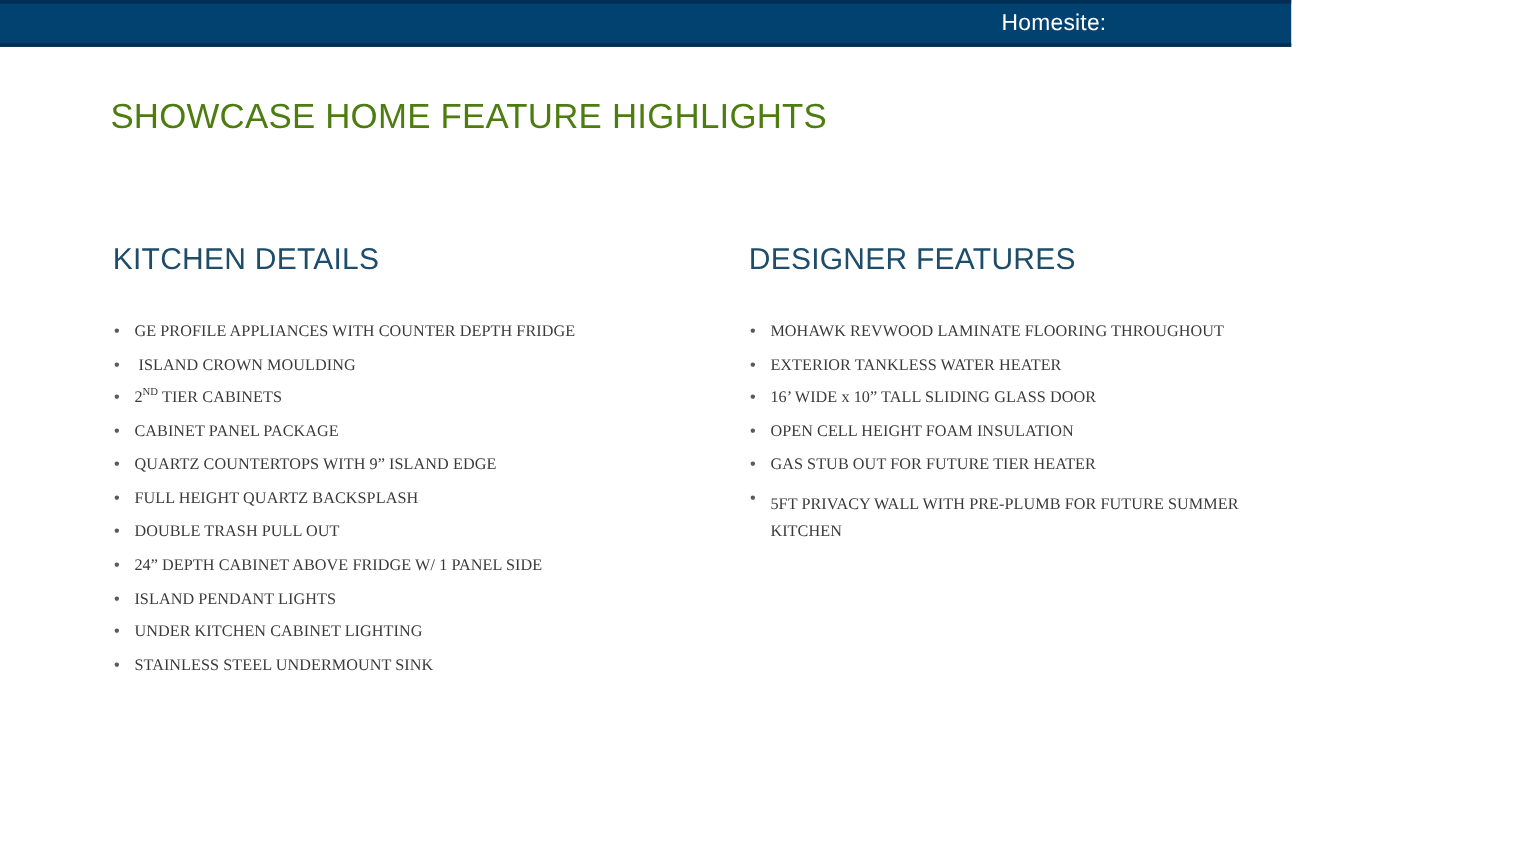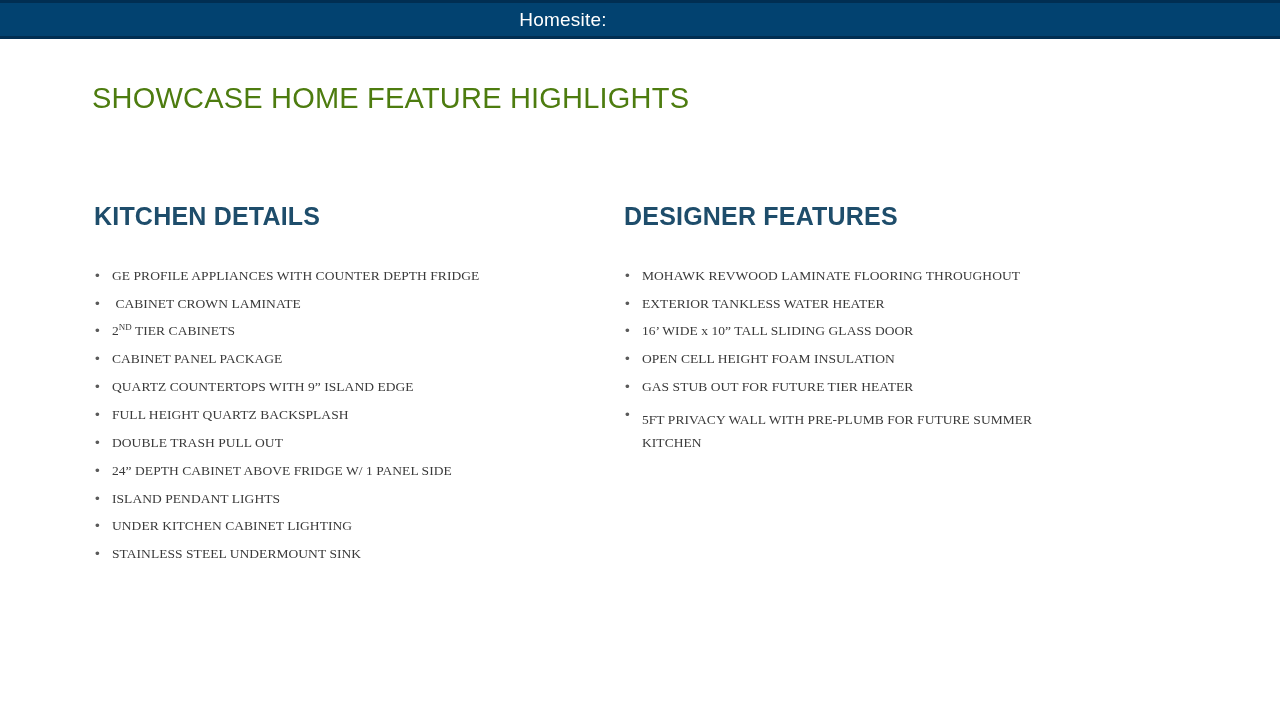--- a/index.html
+++ b/index.html
@@ -20,7 +20,7 @@
     position: absolute;
     top: 0;
     left: 0;
-    width: 1280px;
+    width: 1076px;
     height: 39px;
     background: #024270;
     border-top: 3px solid #012e52;
@@ -28,7 +28,7 @@
     box-sizing: border-box;
     display: flex;
     align-items: center;
-    justify-content: center;
+    justify-content: flex-end;
   }
   .homesite-label {
     color: #ffffff;

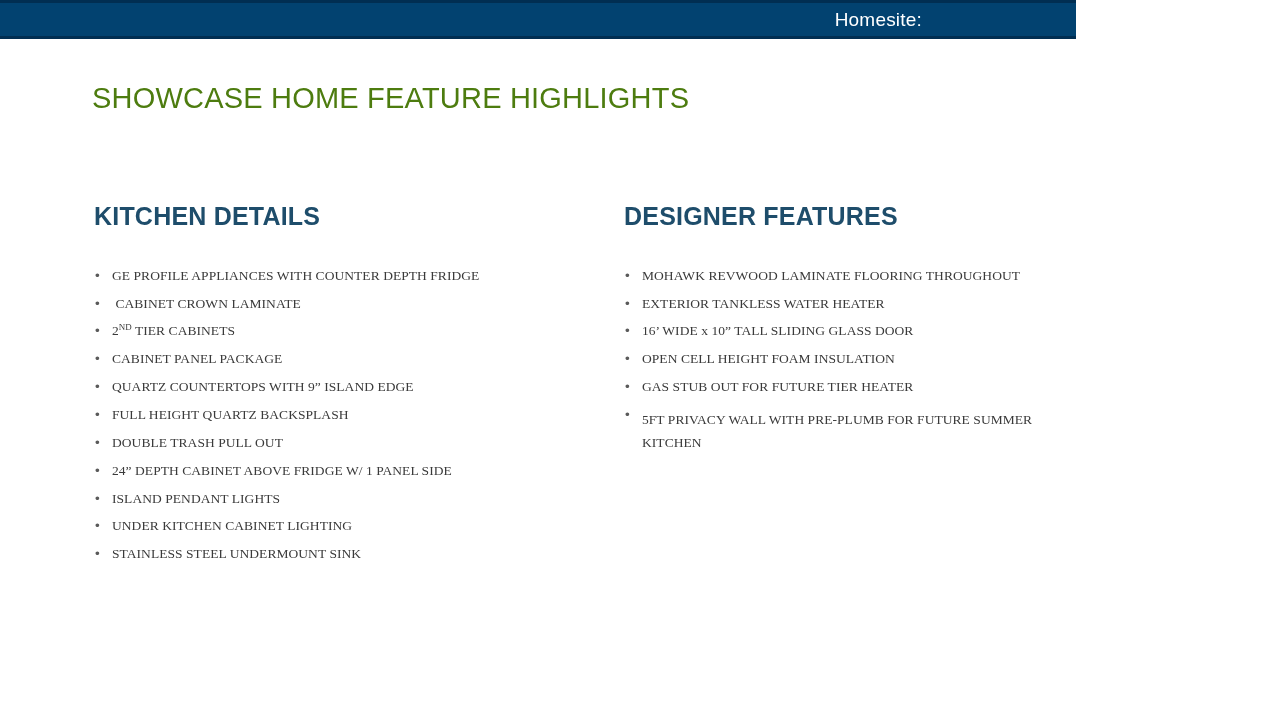--- a/index.html
+++ b/index.html
@@ -68,7 +68,7 @@
 
   .column-heading {
     font-size: 25px;
-    font-weight: 700;
+    font-weight: 400;
     color: #1e4d6b;
     letter-spacing: 0.2px;
     margin: 0 0 16px 2px;

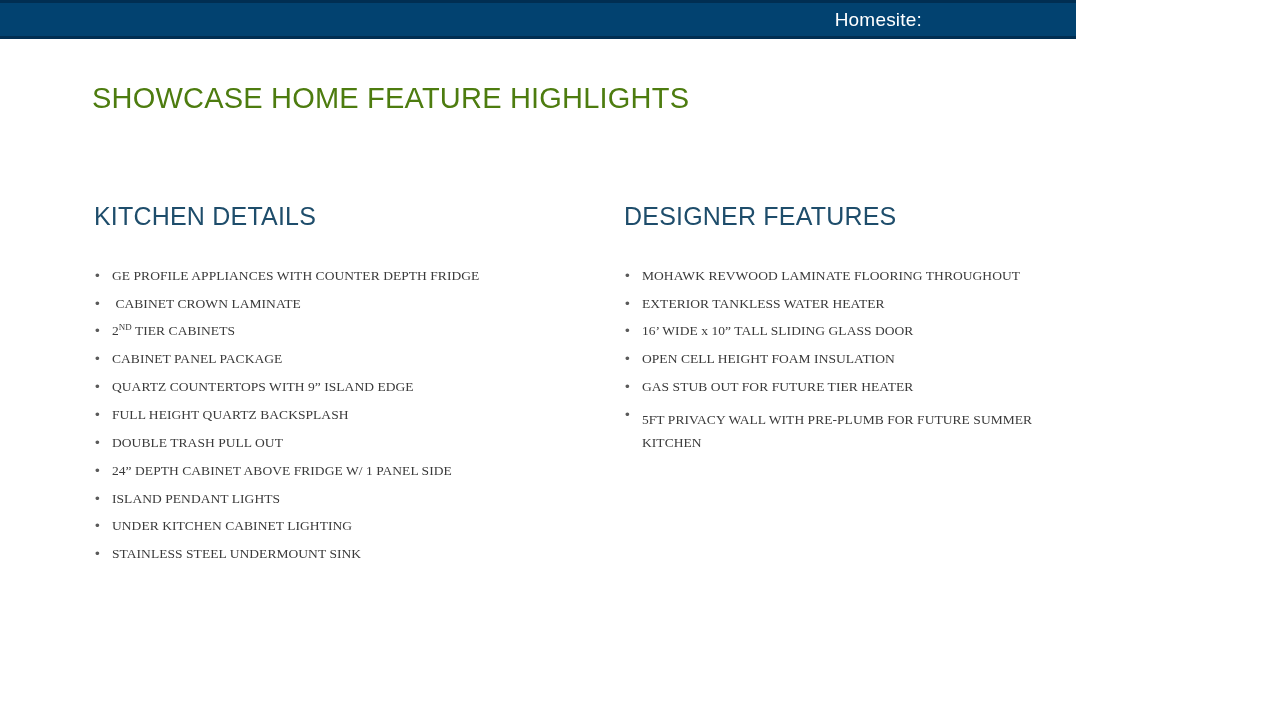--- a/index.html
+++ b/index.html
@@ -136,7 +136,7 @@
       </li>
       <li class="bullet-item">
         <span class="dot">•</span>
-        <span class="txt"> CABINET CROWN LAMINATE</span>
+        <span class="txt"> ISLAND CROWN MOULDING</span>
       </li>
       <li class="bullet-item">
         <span class="dot">•</span>

